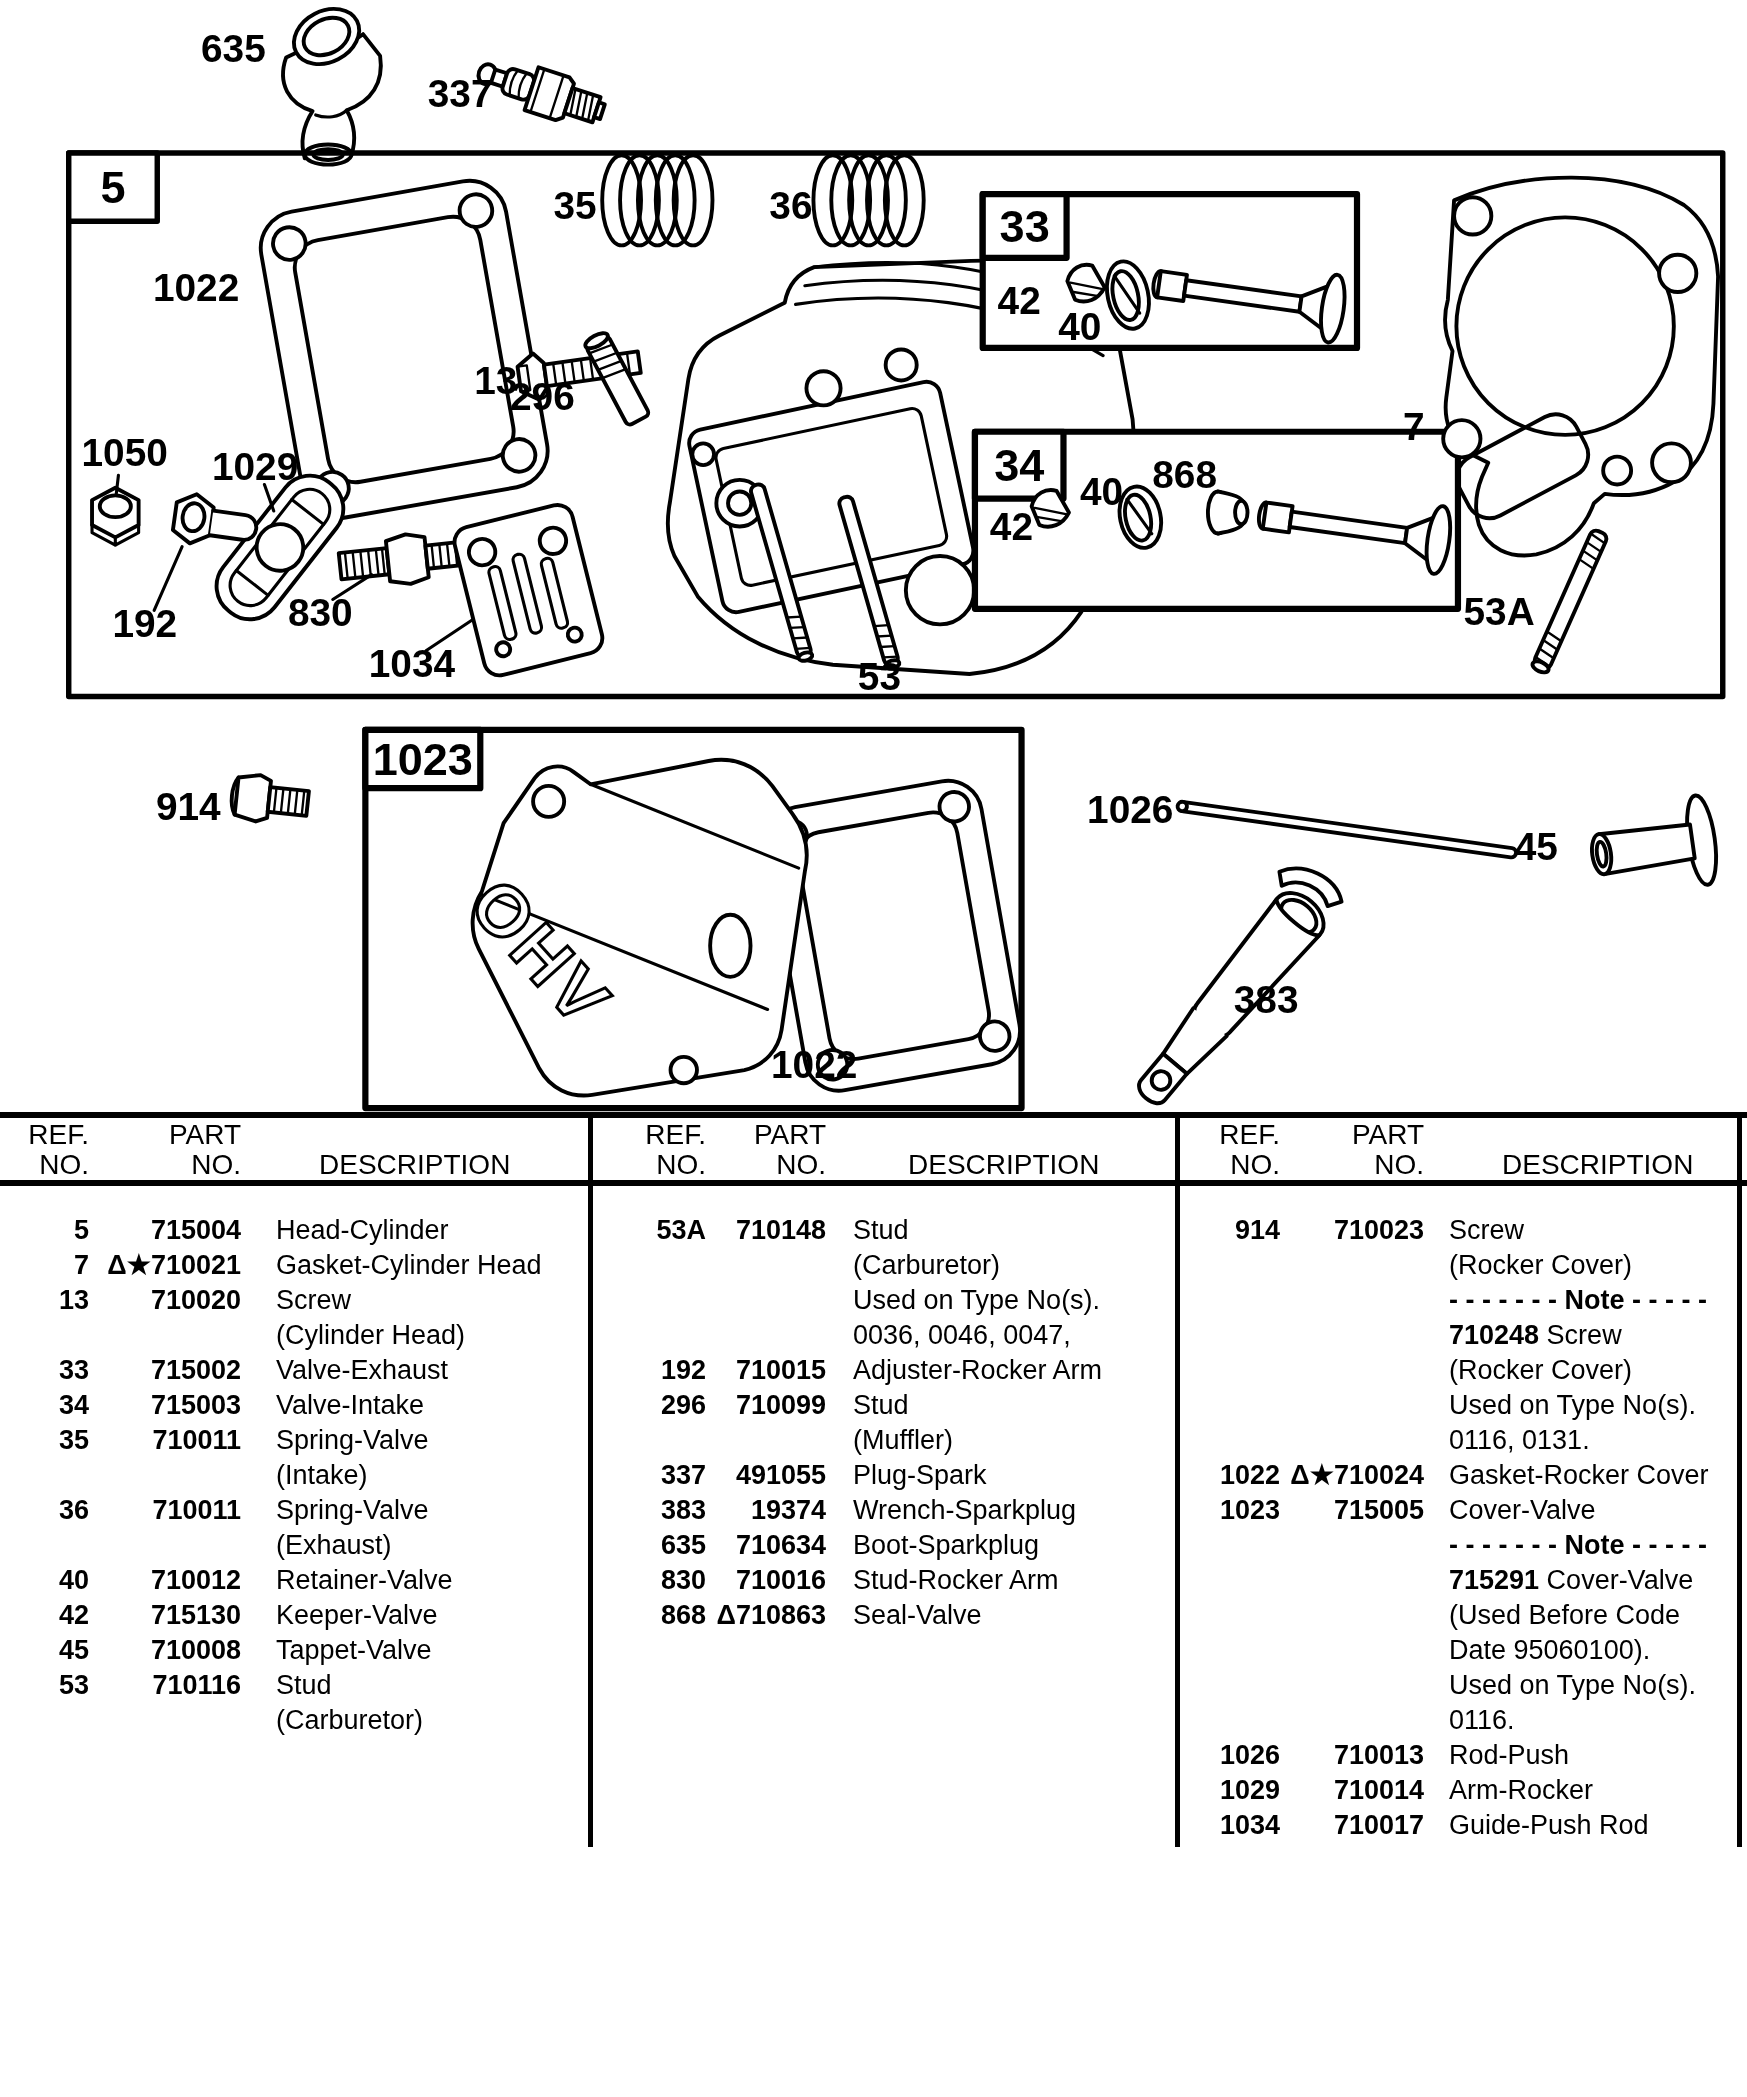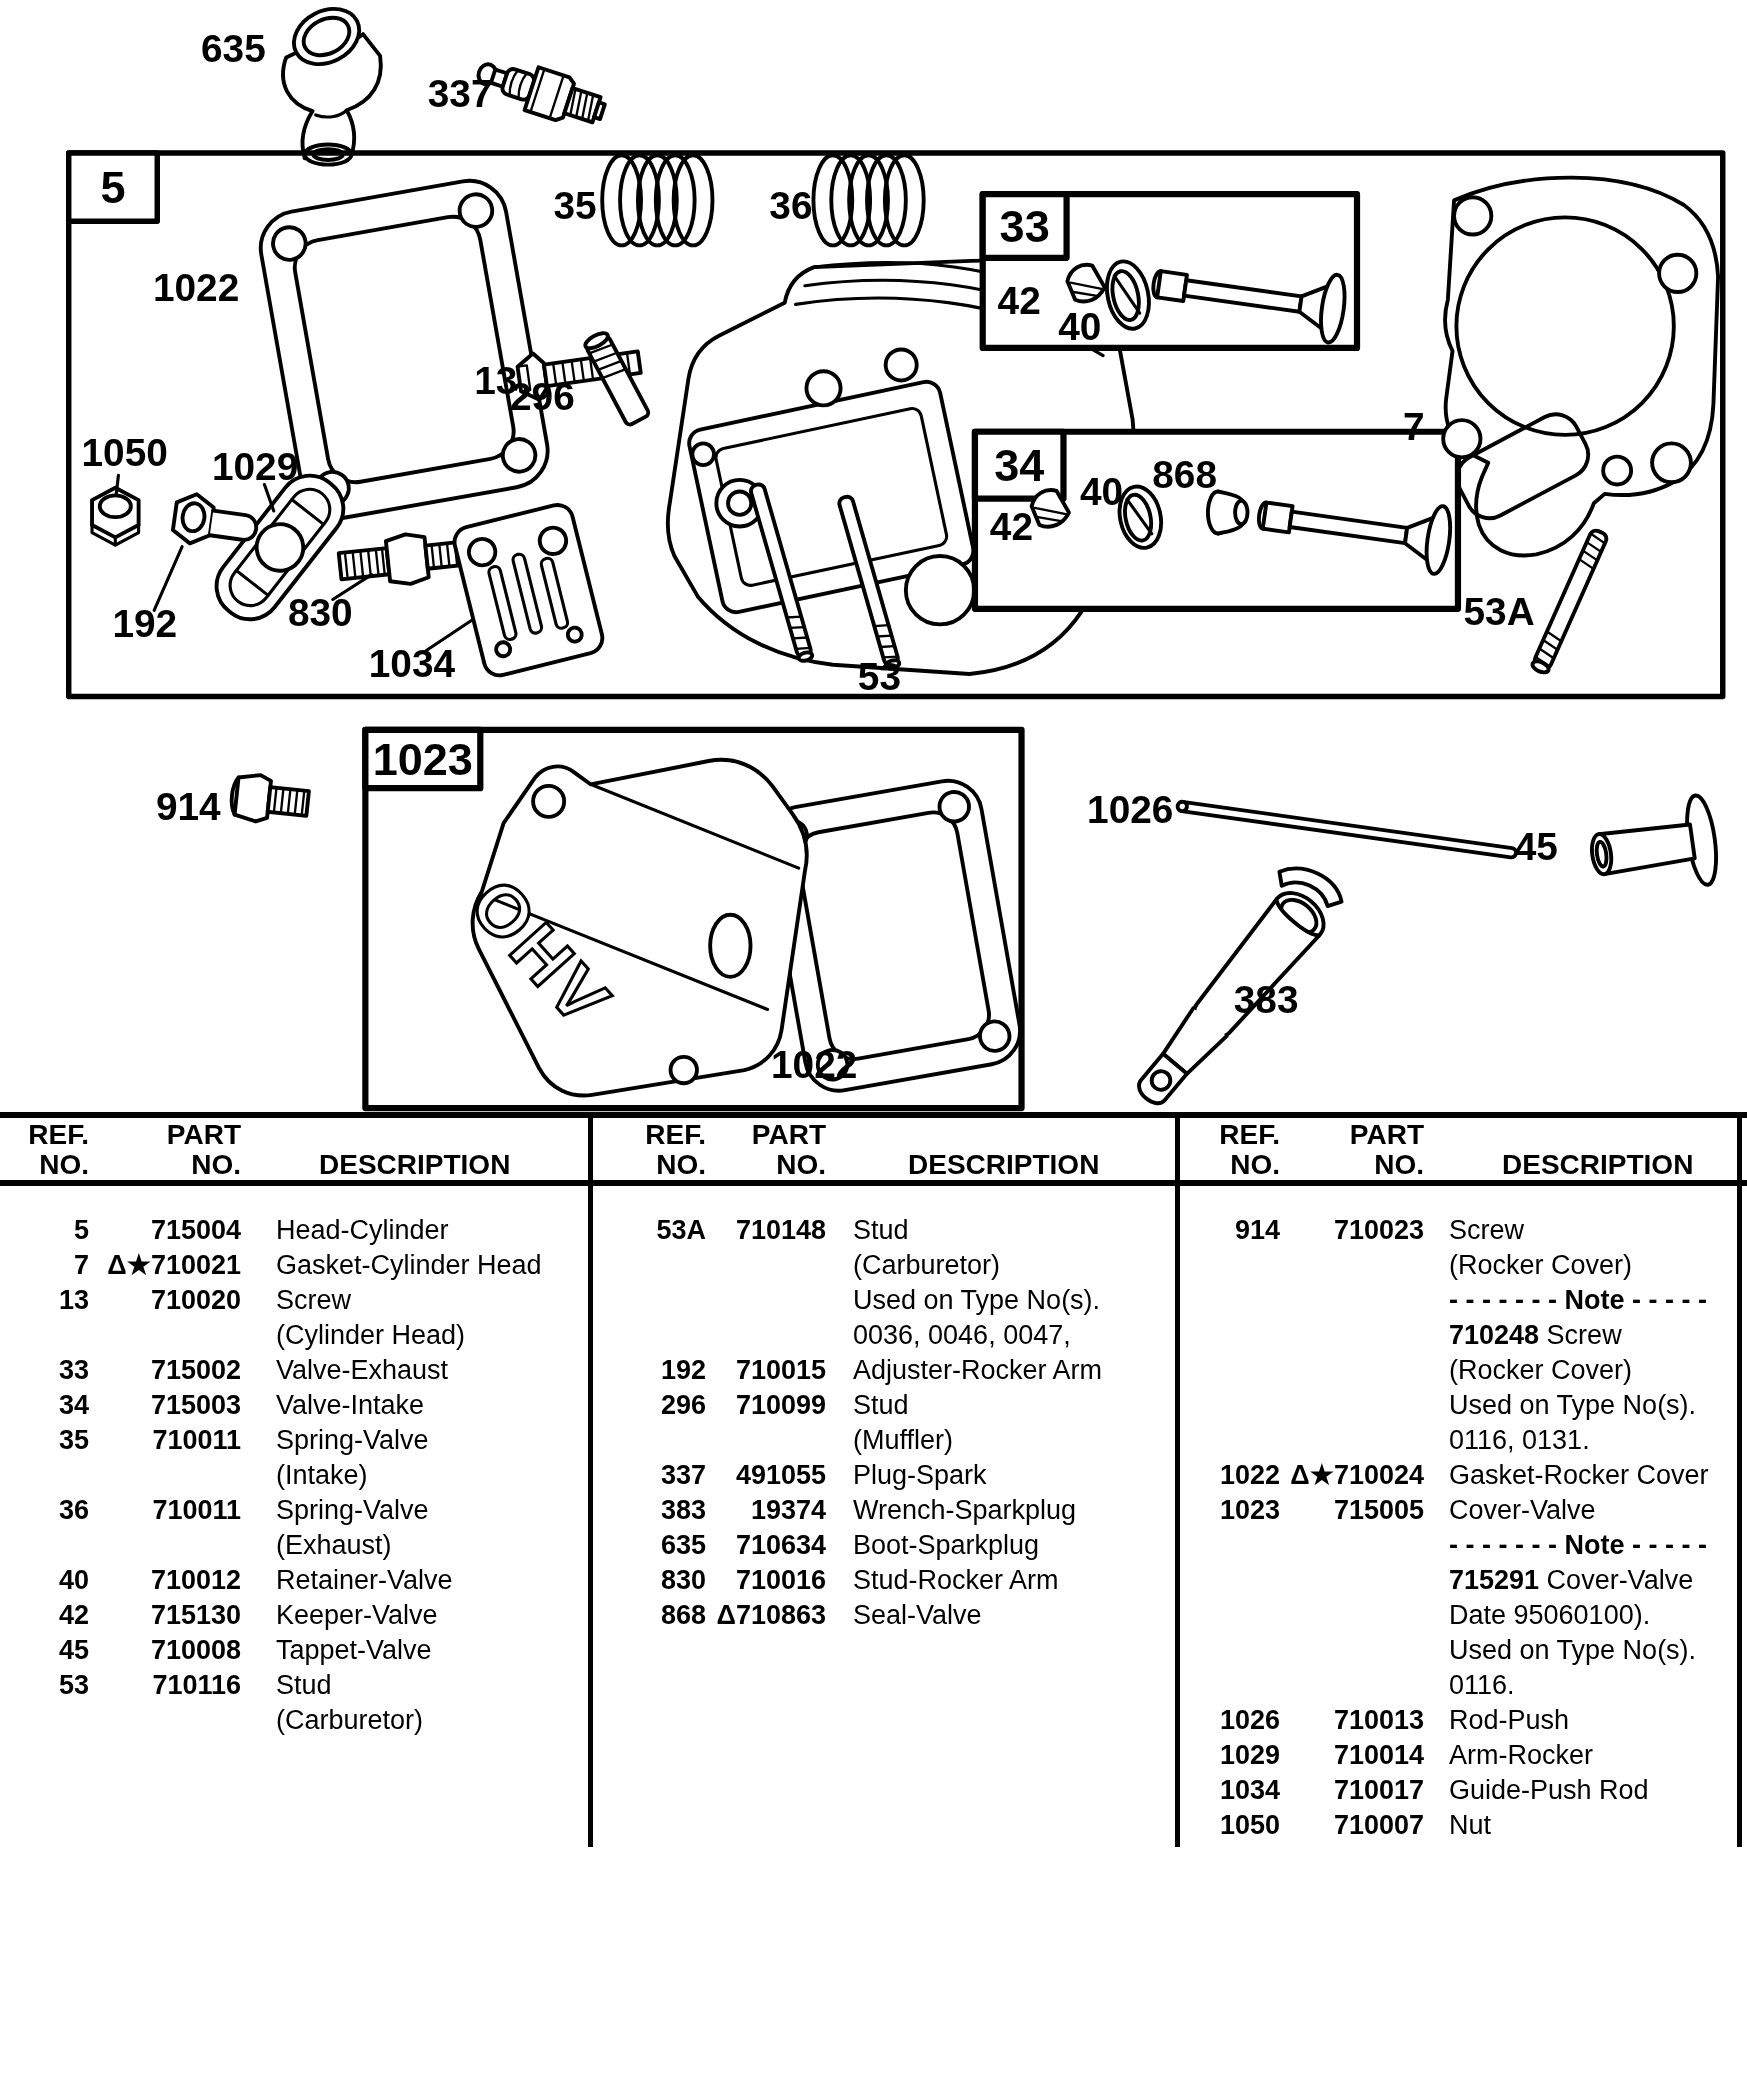--- a/index.html
+++ b/index.html
@@ -24,7 +24,7 @@
   .tline{display:flex;align-items:baseline;}
   .tref,.tpart{display:inline-block;text-align:right;font-weight:bold;white-space:pre;}
   .tdesc{white-space:pre;}
-  .thead .tref,.thead .tpart,.thead .tdesc{font-weight:bold;}
+  .thead .tref,.thead .tpart,.thead .tdesc{font-weight:normal;}
   .tcol1 .tref{width:89px}.tcol1 .tpart{width:152px}.tcol1 .tdesc{margin-left:35px}.tcol1 .hd{margin-left:78px}
   .tcol2 .tref{width:113px}.tcol2 .tpart{width:120px}.tcol2 .tdesc{margin-left:27px}.tcol2 .hd{margin-left:82px}
   .tcol3 .tref{width:101px}.tcol3 .tpart{width:144px}.tcol3 .tdesc{margin-left:25px}.tcol3 .hd{margin-left:78px}

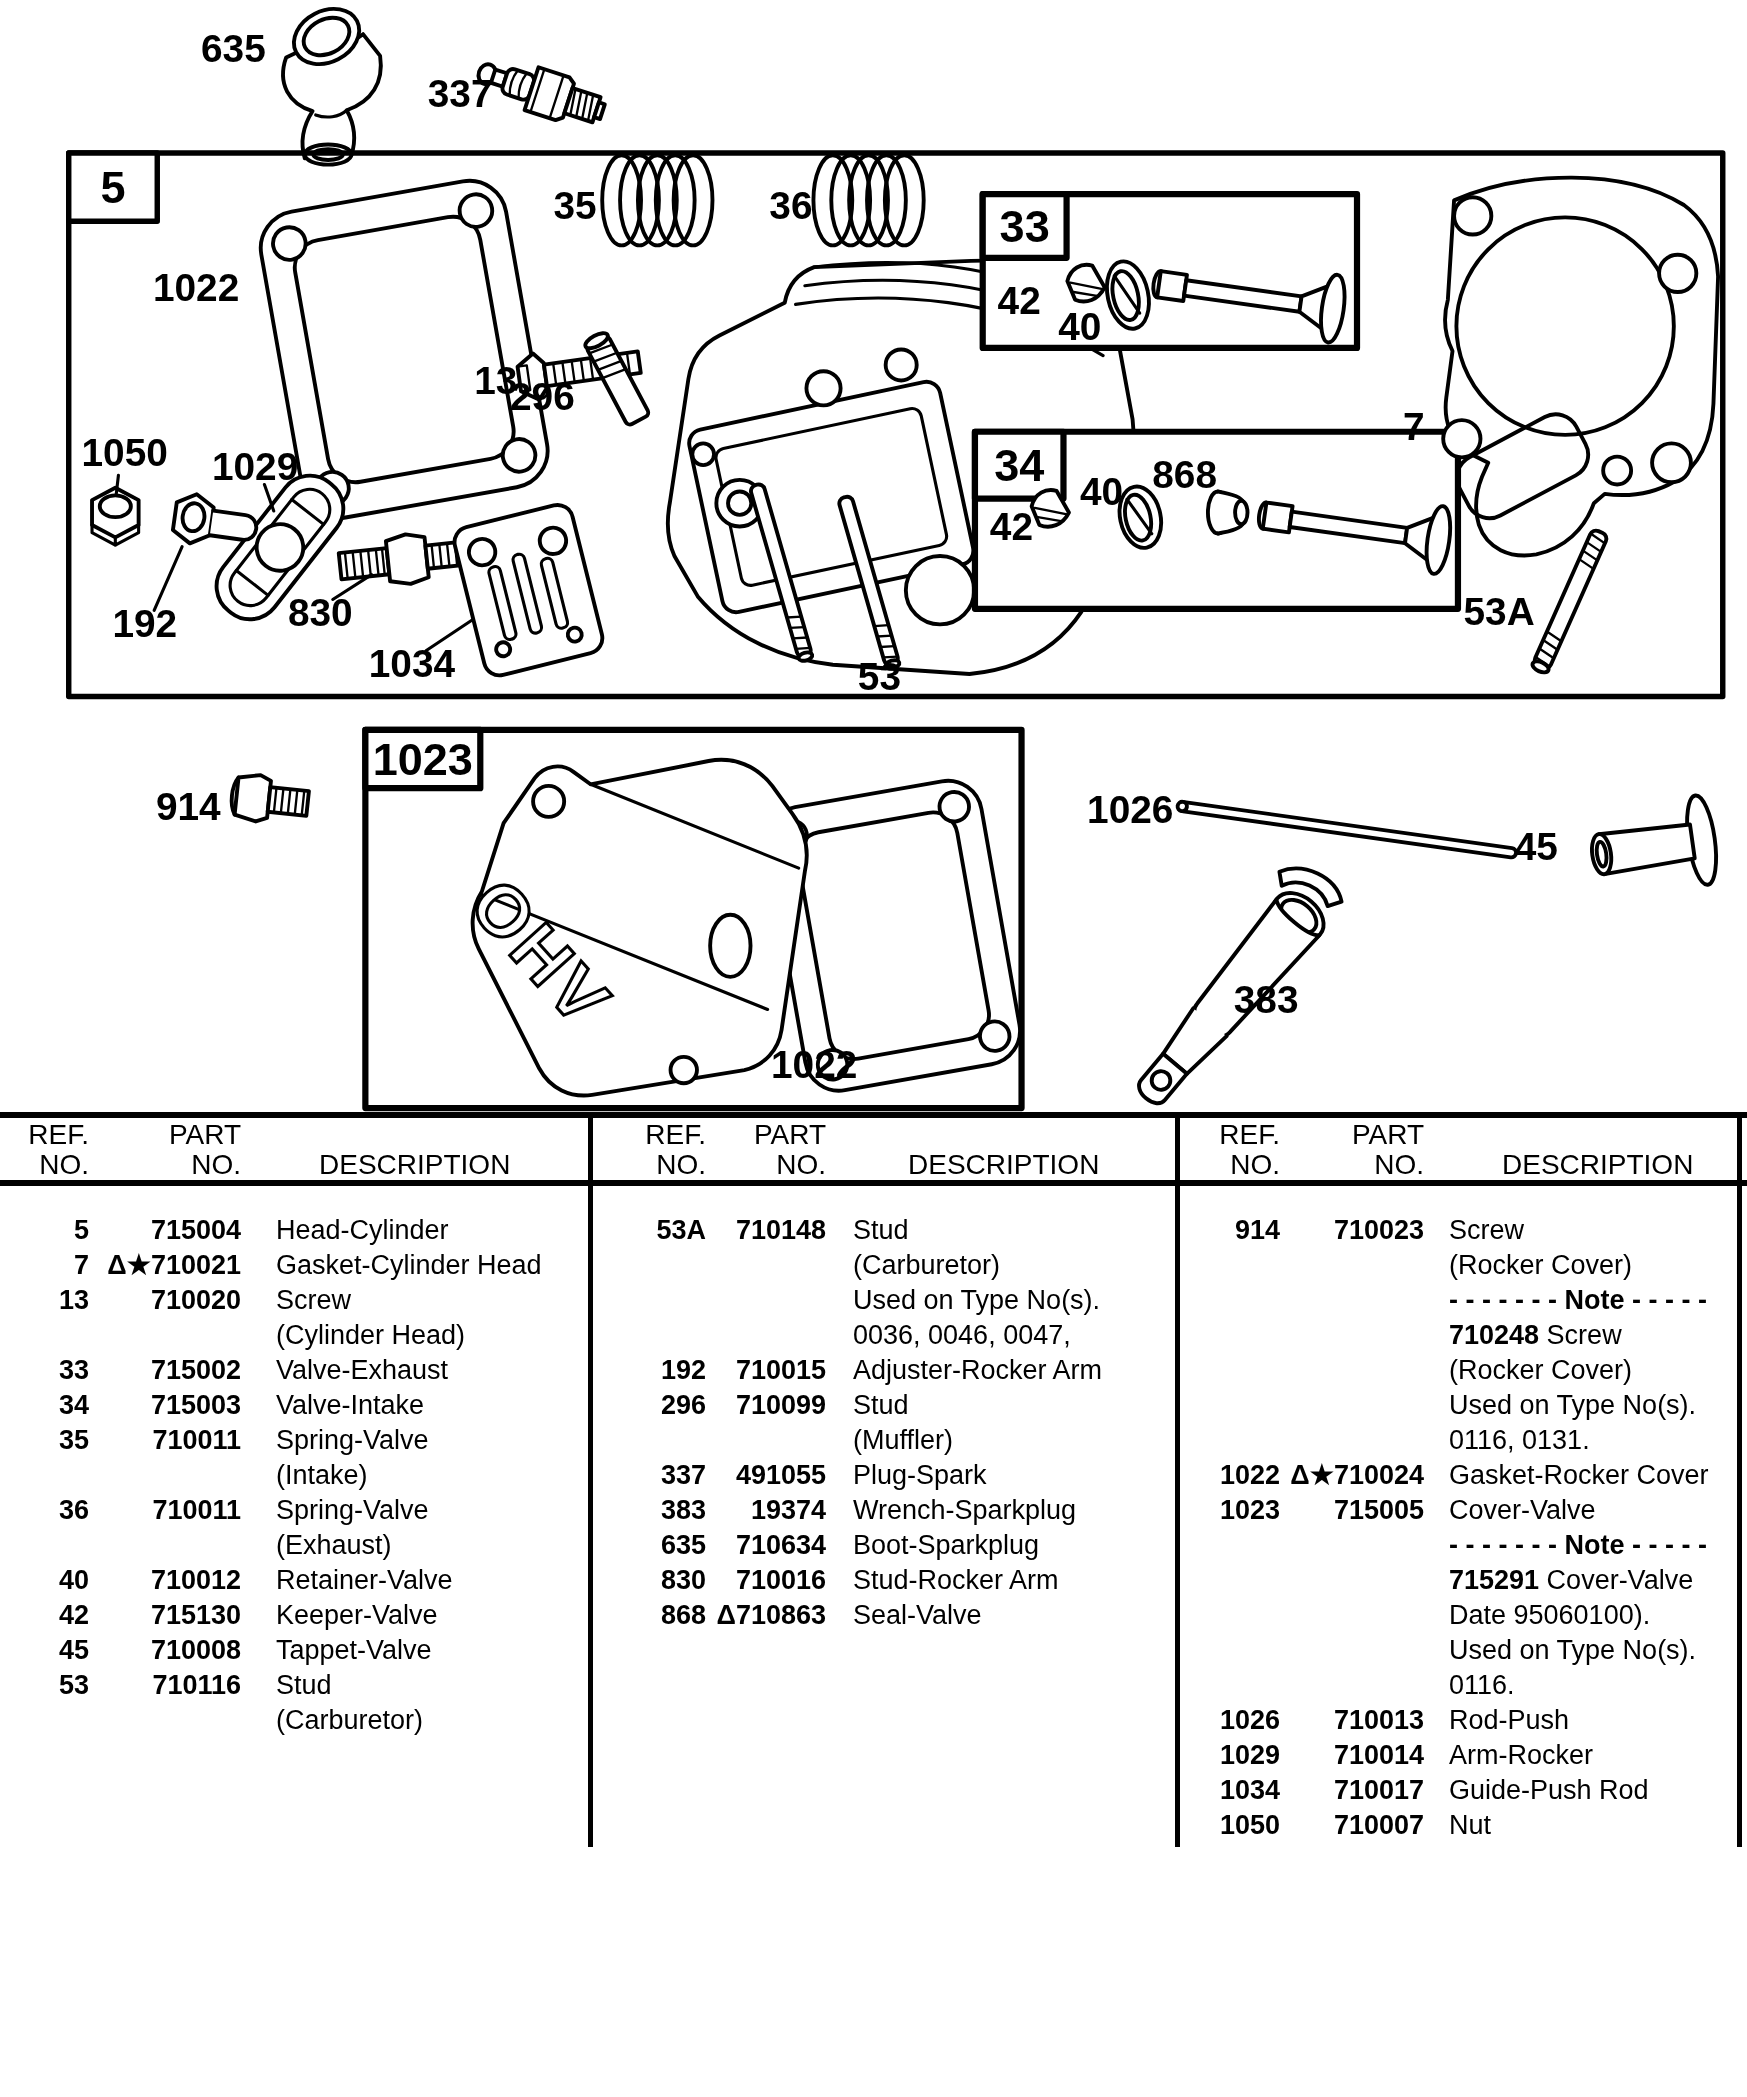--- a/index.html
+++ b/index.html
@@ -573,6 +573,11 @@
           <div class="tline">
             <span class="tref"></span>
             <span class="tpart"></span>
+            <span class="tdesc"><span>(Used Before Code</span></span>
+          </div>
+          <div class="tline">
+            <span class="tref"></span>
+            <span class="tpart"></span>
             <span class="tdesc"><span>Date 95060100).</span></span>
           </div>
           <div class="tline">

